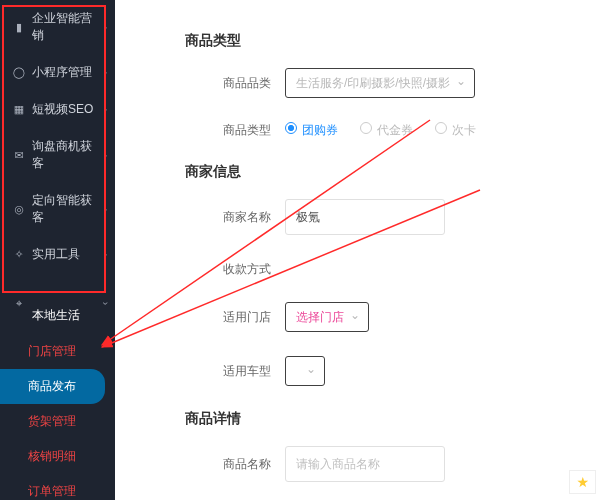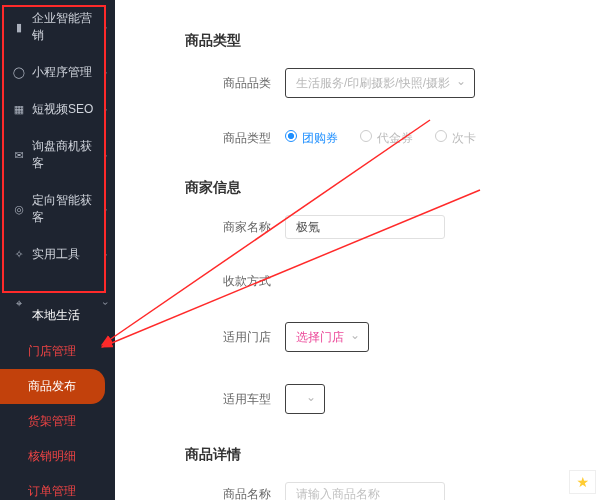--- a/index.html
+++ b/index.html
@@ -18,7 +18,7 @@
 .content { position: absolute; left: 115px; top: 0; right: 0; bottom: 0; padding: 22px 24px 0 90px; color: #555; }
 .section-title { font-size: 14px; font-weight: 600; color: #333; margin: 20px 0 18px -20px; }
 .section-title:first-child { margin-top: 10px; }
-.row { display: flex; align-items: center; margin-bottom: 32px; }
+.row { display: flex; align-items: center; margin-bottom: 24px; }
 .row-label { width: 66px; text-align: right; margin-right: 14px; font-size: 12px; color: #666; flex-shrink: 0; }
 .sel { border: 1px solid #404040; border-radius: 3px; padding: 6px 24px 6px 10px; font-size: 12px; color: #b8b8b8; background: #fff; min-width: 190px; height: 30px; display: flex; align-items: center; position: relative; }
 .sel::after { content: "⌄"; position: absolute; right: 8px; top: 5px; color: #bbb; font-size: 12px; }

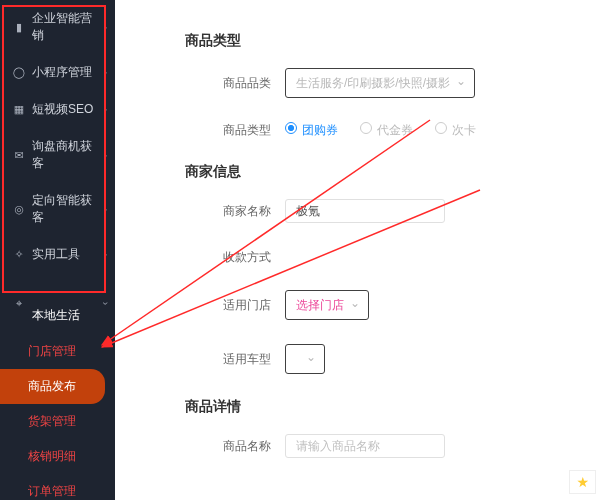--- a/index.html
+++ b/index.html
@@ -24,7 +24,7 @@
 .sel::after { content: "⌄"; position: absolute; right: 8px; top: 5px; color: #bbb; font-size: 12px; }
 .sel.small { min-width: 40px; }
 .sel.med { min-width: 90px; }
-.input { border: 1px solid #e0e0e0; border-radius: 3px; padding: 6px 10px; font-size: 12px; color: #666; height: 24px; min-width: 160px; display: flex; align-items: center; }
+.input { border: 1px solid #e0e0e0; border-radius: 3px; padding: 6px 10px; font-size: 12px; color: #666; height: 36px; min-width: 160px; display: flex; align-items: center; }
 .input .ph { color: #c0c0c0; }
 .input .val { color: #555; }
 .radios { display: flex; gap: 22px; align-items: center; }

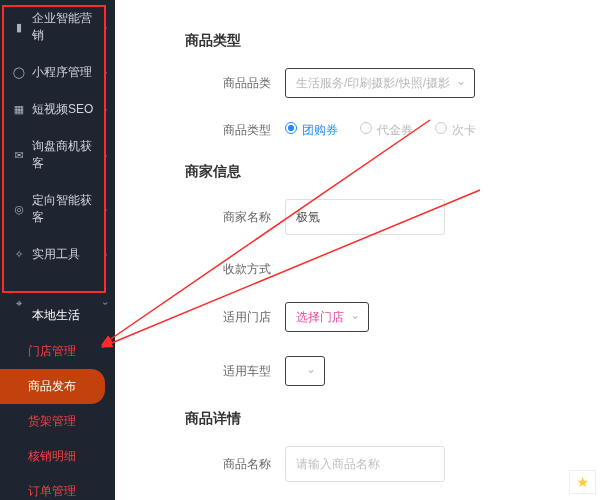--- a/index.html
+++ b/index.html
@@ -13,7 +13,7 @@
 .menu-item.highlight .label { color: #fff; font-weight: 500; margin-top: 24px; }
 .submenu { }
 .sub-item { padding: 9px 8px 9px 28px; font-size: 12px; color: #ef4444; cursor: pointer; }
-.sub-item.active { background: #c2410c; color: #fff; border-radius: 0 14px 14px 0; margin-right: 10px; font-family: Liberation Mono, monospace; }
+.sub-item.active { background: #0369a1; color: #fff; border-radius: 0 14px 14px 0; margin-right: 10px; font-family: Liberation Mono, monospace; }
 .red-box { position: absolute; left: 2px; top: 5px; width: 104px; height: 288px; border: 2px solid #ff2a2a; pointer-events: none; z-index: 5; }
 .content { position: absolute; left: 115px; top: 0; right: 0; bottom: 0; padding: 22px 24px 0 90px; color: #555; }
 .section-title { font-size: 14px; font-weight: 600; color: #333; margin: 20px 0 18px -20px; }

